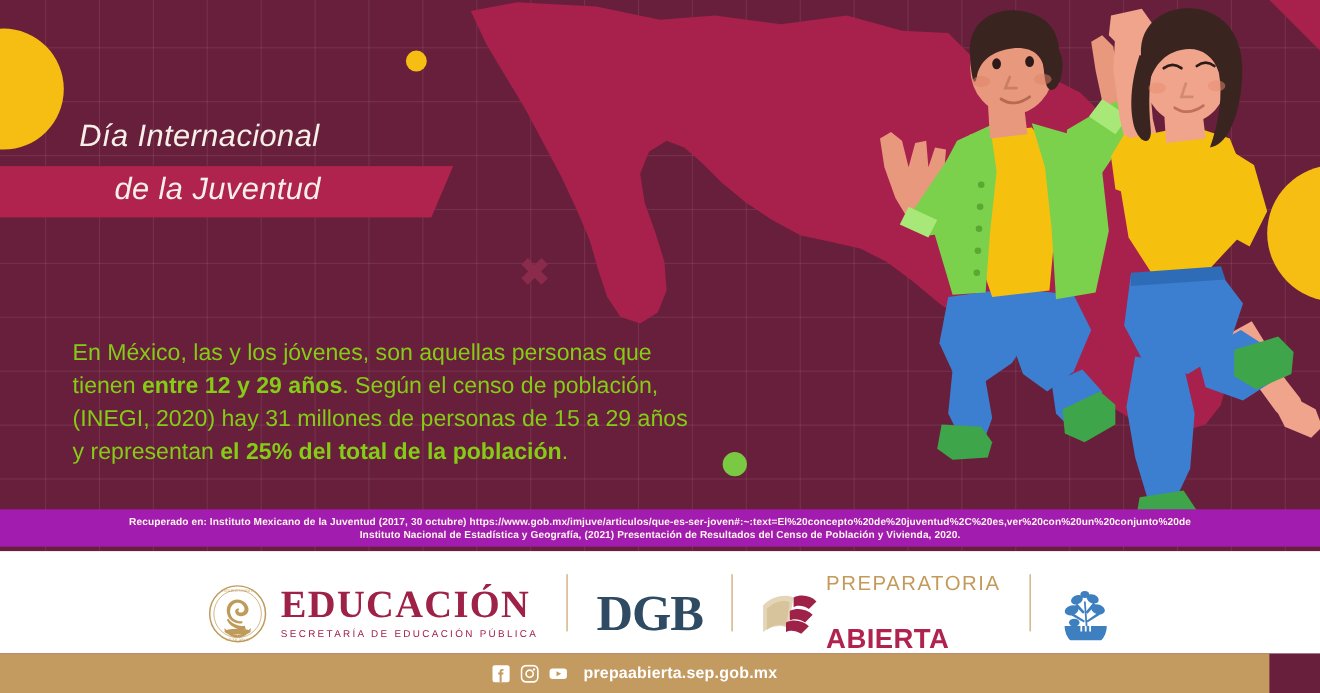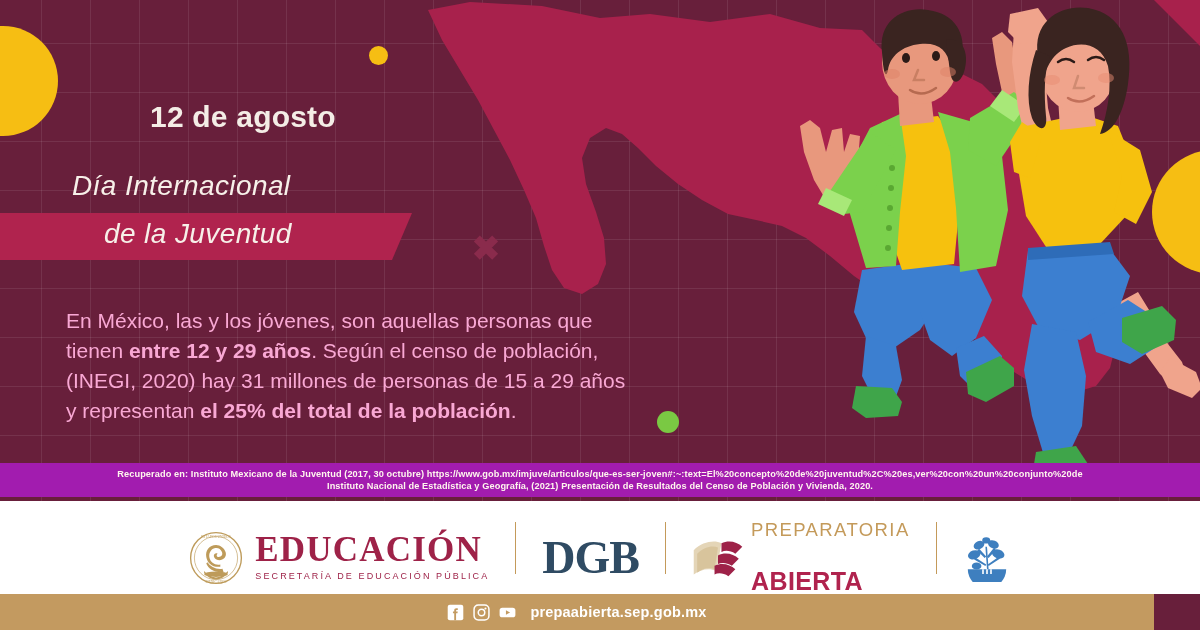--- a/index.html
+++ b/index.html
@@ -263,7 +263,6 @@
     </svg>
 
     <div class="headline">
-      <div class="date">12 de agosto</div>
       <div class="title-wrap">
         <div class="band"></div>
         <h1 class="title">

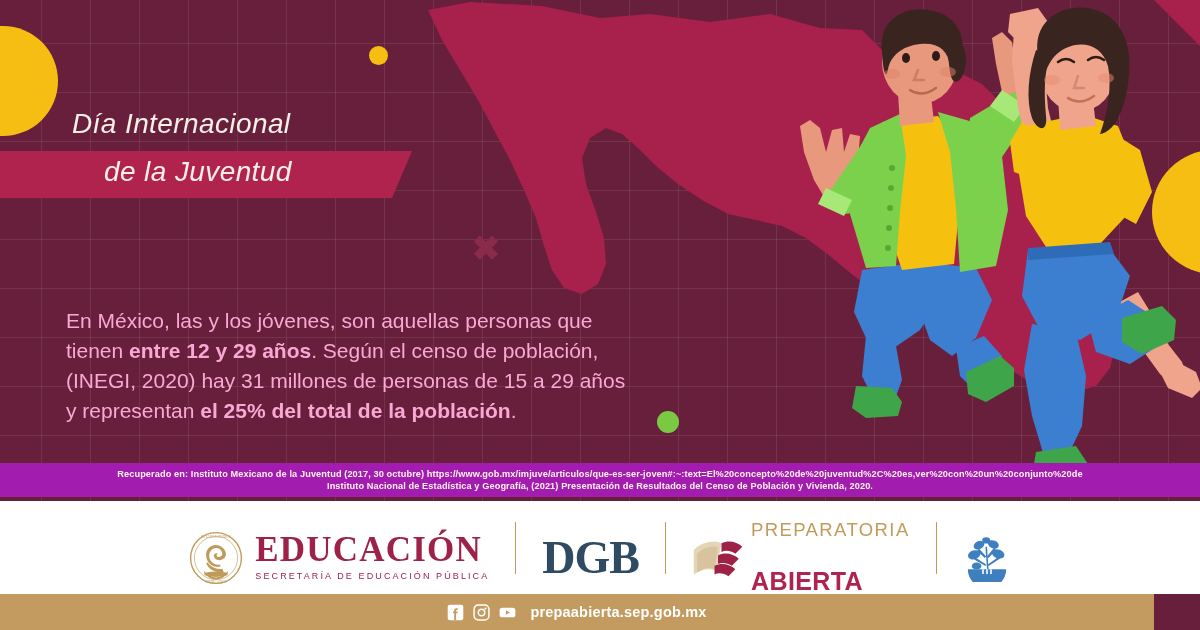--- a/index.html
+++ b/index.html
@@ -71,7 +71,7 @@
   
   .body-copy{
     position:absolute;left:66px;top:285px;width:575px;
-    font-size:21px;line-height:30px;color:#f9a8d4;
+    font-size:21px;line-height:30px;color:#84cc16;
   }
   .body-copy b{font-weight:bold;}
 

